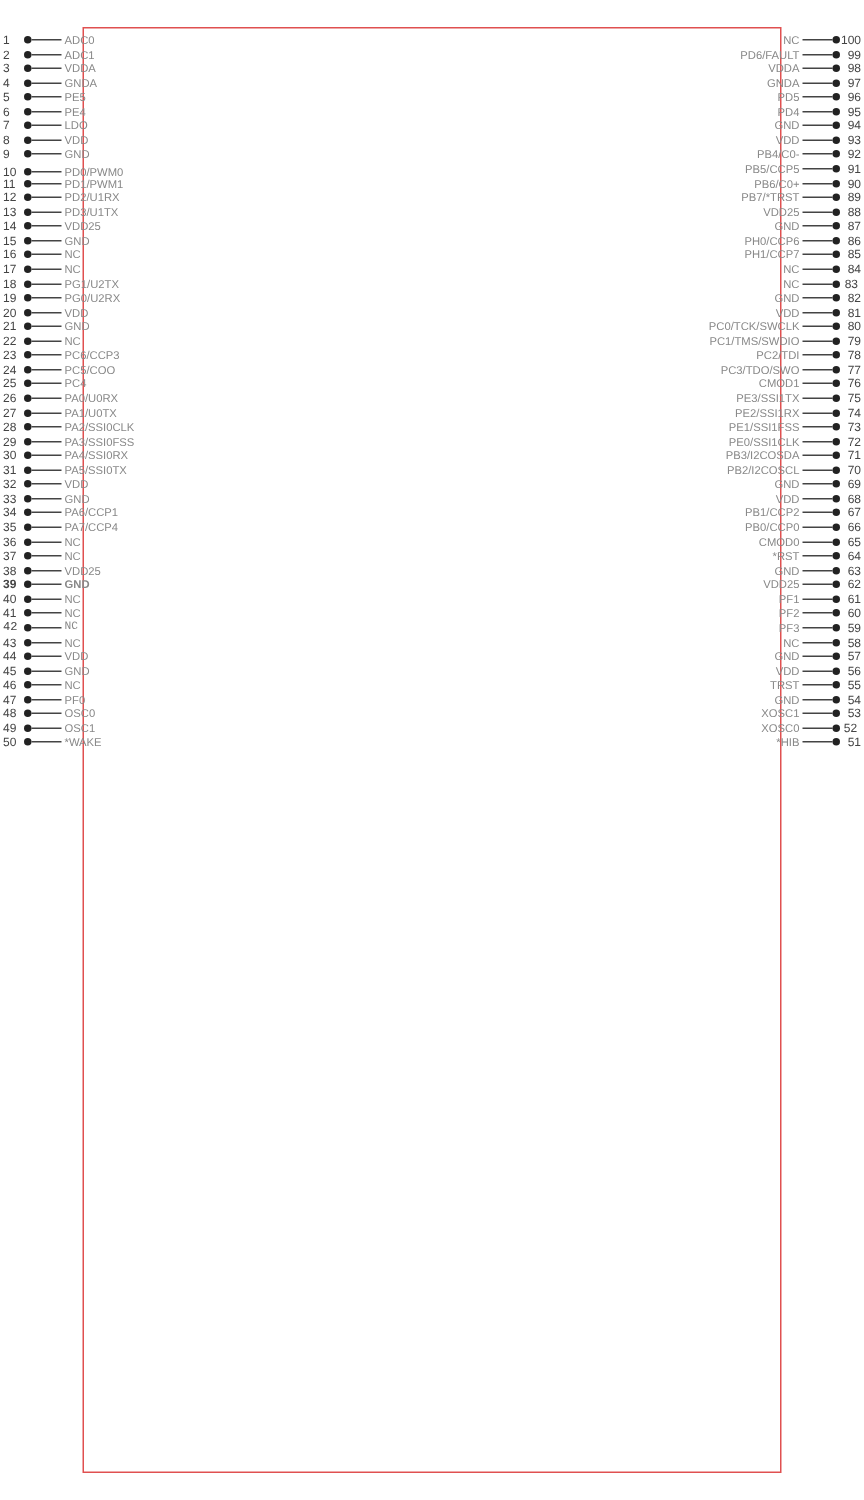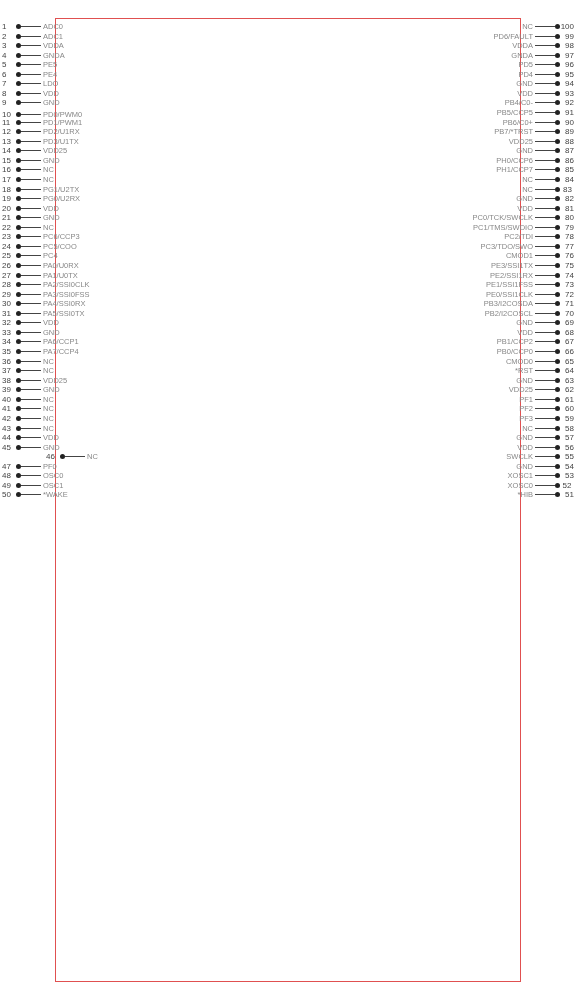--- a/index.html
+++ b/index.html
@@ -302,7 +302,7 @@
       <div class="pin-line" style="width: 20px; height: 1px; background: rgb(68, 68, 68); flex-shrink: 0;"></div>
       <span class="pin-label left" style="font-size: 7.5px; color: rgb(136, 136, 136); padding-left: 2px; white-space: nowrap;">VDD25</span>
     </div>
-    <div class="pin-row left" style="position: absolute; top: 385.28px; left: 0px; width: 57px; display: flex; align-items: center; height: 9px;">
+    <div class="pin-row left" style="position: absolute; top: 385.28px; left: 0px; width: 57px; display: flex; align-items: center; height: 9px; font-weight: bold;">
       <span class="pin-number left" style="min-width: 16px; font-size: 8px; color: rgb(68, 68, 68);">39</span>
       <div class="pin-dot" style="width: 5px; height: 5px; background: rgb(34, 34, 34); border-radius: 50%; flex-shrink: 0;"></div>
       <div class="pin-line" style="width: 20px; height: 1px; background: rgb(68, 68, 68); flex-shrink: 0;"></div>

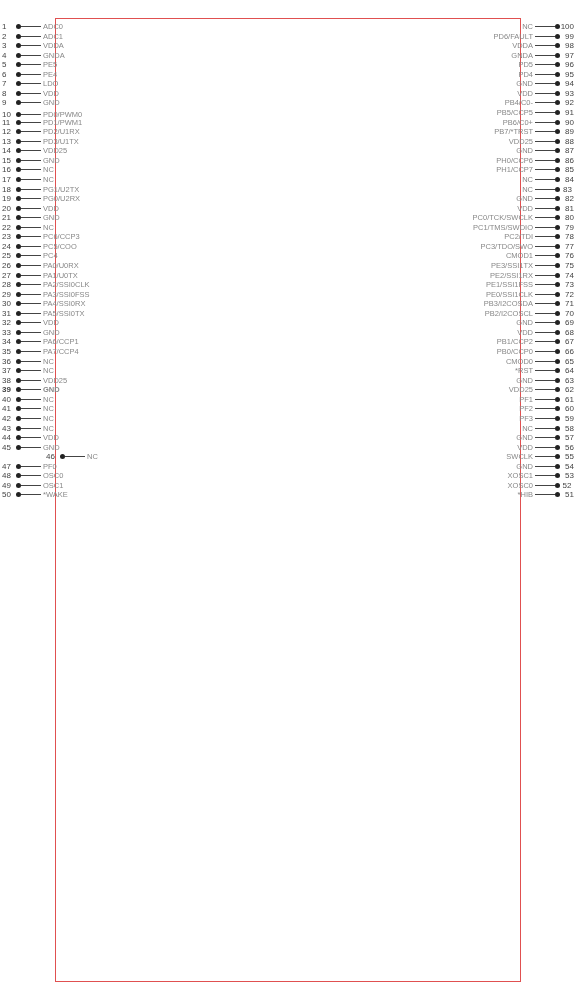--- a/index.html
+++ b/index.html
@@ -320,7 +320,7 @@
       <div class="pin-line" style="width: 20px; height: 1px; background: rgb(68, 68, 68); flex-shrink: 0;"></div>
       <span class="pin-label left" style="font-size: 7.5px; color: rgb(136, 136, 136); padding-left: 2px; white-space: nowrap;">NC</span>
     </div>
-    <div class="pin-row left" style="position: absolute; top: 413.96px; left: 0px; width: 57px; display: flex; align-items: center; height: 9px;">
+    <div class="pin-row left" style="position: absolute; top: 413.96px; left: 0px; width: 57px; display: flex; align-items: center; height: 9px; font-family: Liberation Mono, monospace;">
       <span class="pin-number left" style="min-width: 16px; font-size: 8px; color: rgb(68, 68, 68);">42</span>
       <div class="pin-dot" style="width: 5px; height: 5px; background: rgb(34, 34, 34); border-radius: 50%; flex-shrink: 0;"></div>
       <div class="pin-line" style="width: 20px; height: 1px; background: rgb(68, 68, 68); flex-shrink: 0;"></div>

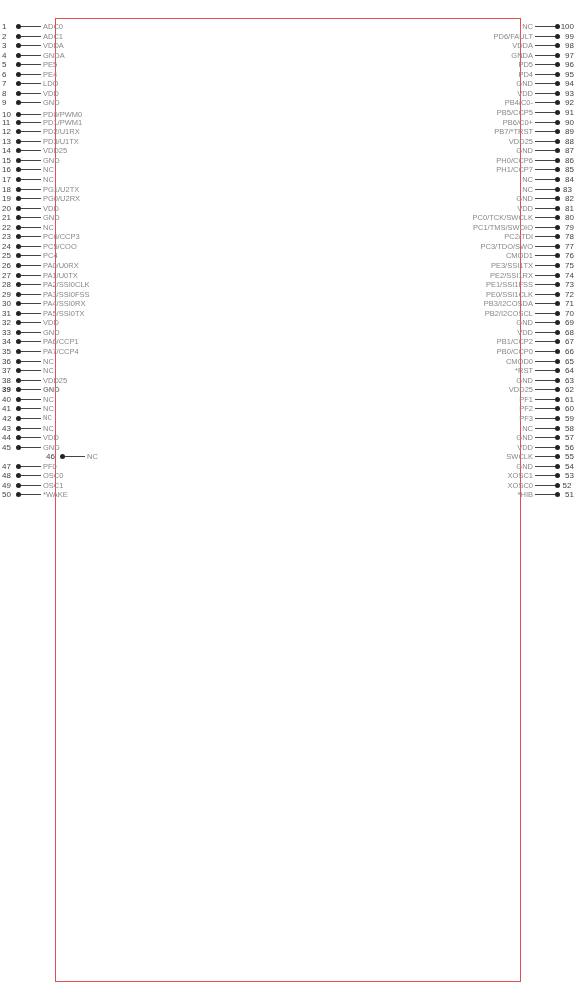--- a/index.html
+++ b/index.html
@@ -345,7 +345,7 @@
       <span class="pin-label left" style="font-size: 7.5px; color: rgb(136, 136, 136); padding-left: 2px; white-space: nowrap;">GND</span>
     </div>
     <div class="pin-row left" style="position: absolute; top: 452.2px; left: 0px; width: 57px; display: flex; align-items: center; height: 9px;">
-      <span class="pin-number left" style="min-width: 16px; font-size: 8px; color: rgb(68, 68, 68); margin-left: 44px;">46</span>
+      <span class="pin-number left" style="min-width: 16px; font-size: 8px; color: rgb(68, 68, 68);">46</span>
       <div class="pin-dot" style="width: 5px; height: 5px; background: rgb(34, 34, 34); border-radius: 50%; flex-shrink: 0;"></div>
       <div class="pin-line" style="width: 20px; height: 1px; background: rgb(68, 68, 68); flex-shrink: 0;"></div>
       <span class="pin-label left" style="font-size: 7.5px; color: rgb(136, 136, 136); padding-left: 2px; white-space: nowrap;">NC</span>

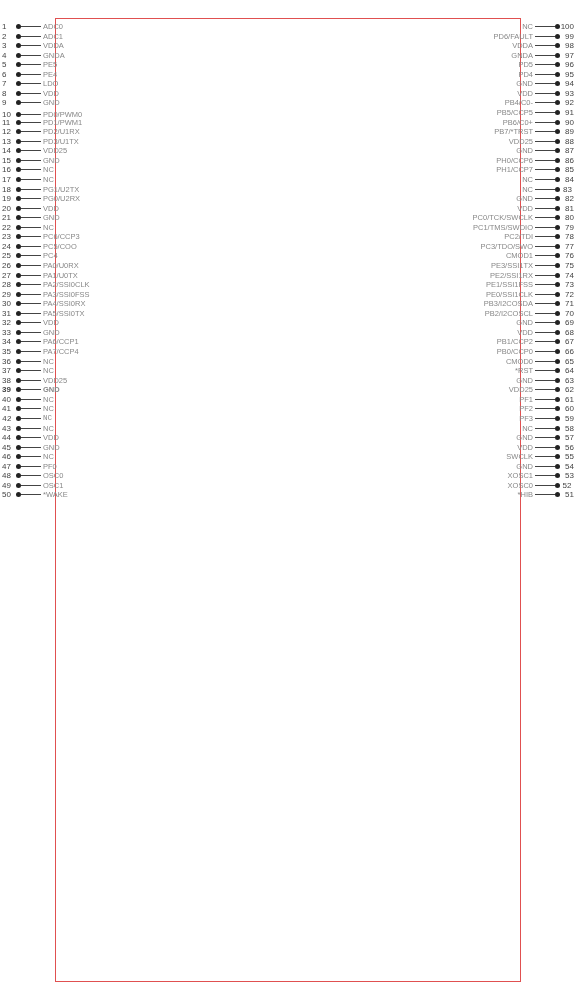--- a/index.html
+++ b/index.html
@@ -648,7 +648,7 @@
       <span class="pin-number right" style="min-width: 16px; font-size: 8px; color: rgb(68, 68, 68); text-align: right; padding-right: 2px;">55</span>
       <div class="pin-dot" style="width: 5px; height: 5px; background: rgb(34, 34, 34); border-radius: 50%; flex-shrink: 0;"></div>
       <div class="pin-line" style="width: 20px; height: 1px; background: rgb(68, 68, 68); flex-shrink: 0;"></div>
-      <span class="pin-label right" style="font-size: 7.5px; color: rgb(136, 136, 136); padding-right: 2px; white-space: nowrap; text-align: right;">SWCLK</span>
+      <span class="pin-label right" style="font-size: 7.5px; color: rgb(136, 136, 136); padding-right: 2px; white-space: nowrap; text-align: right;">TRST</span>
     </div>
     <div class="pin-row right" style="position: absolute; top: 461.76px; right: 0px; width: 57px; display: flex; align-items: center; flex-direction: row-reverse; height: 9px;">
       <span class="pin-number right" style="min-width: 16px; font-size: 8px; color: rgb(68, 68, 68); text-align: right; padding-right: 2px;">54</span>

